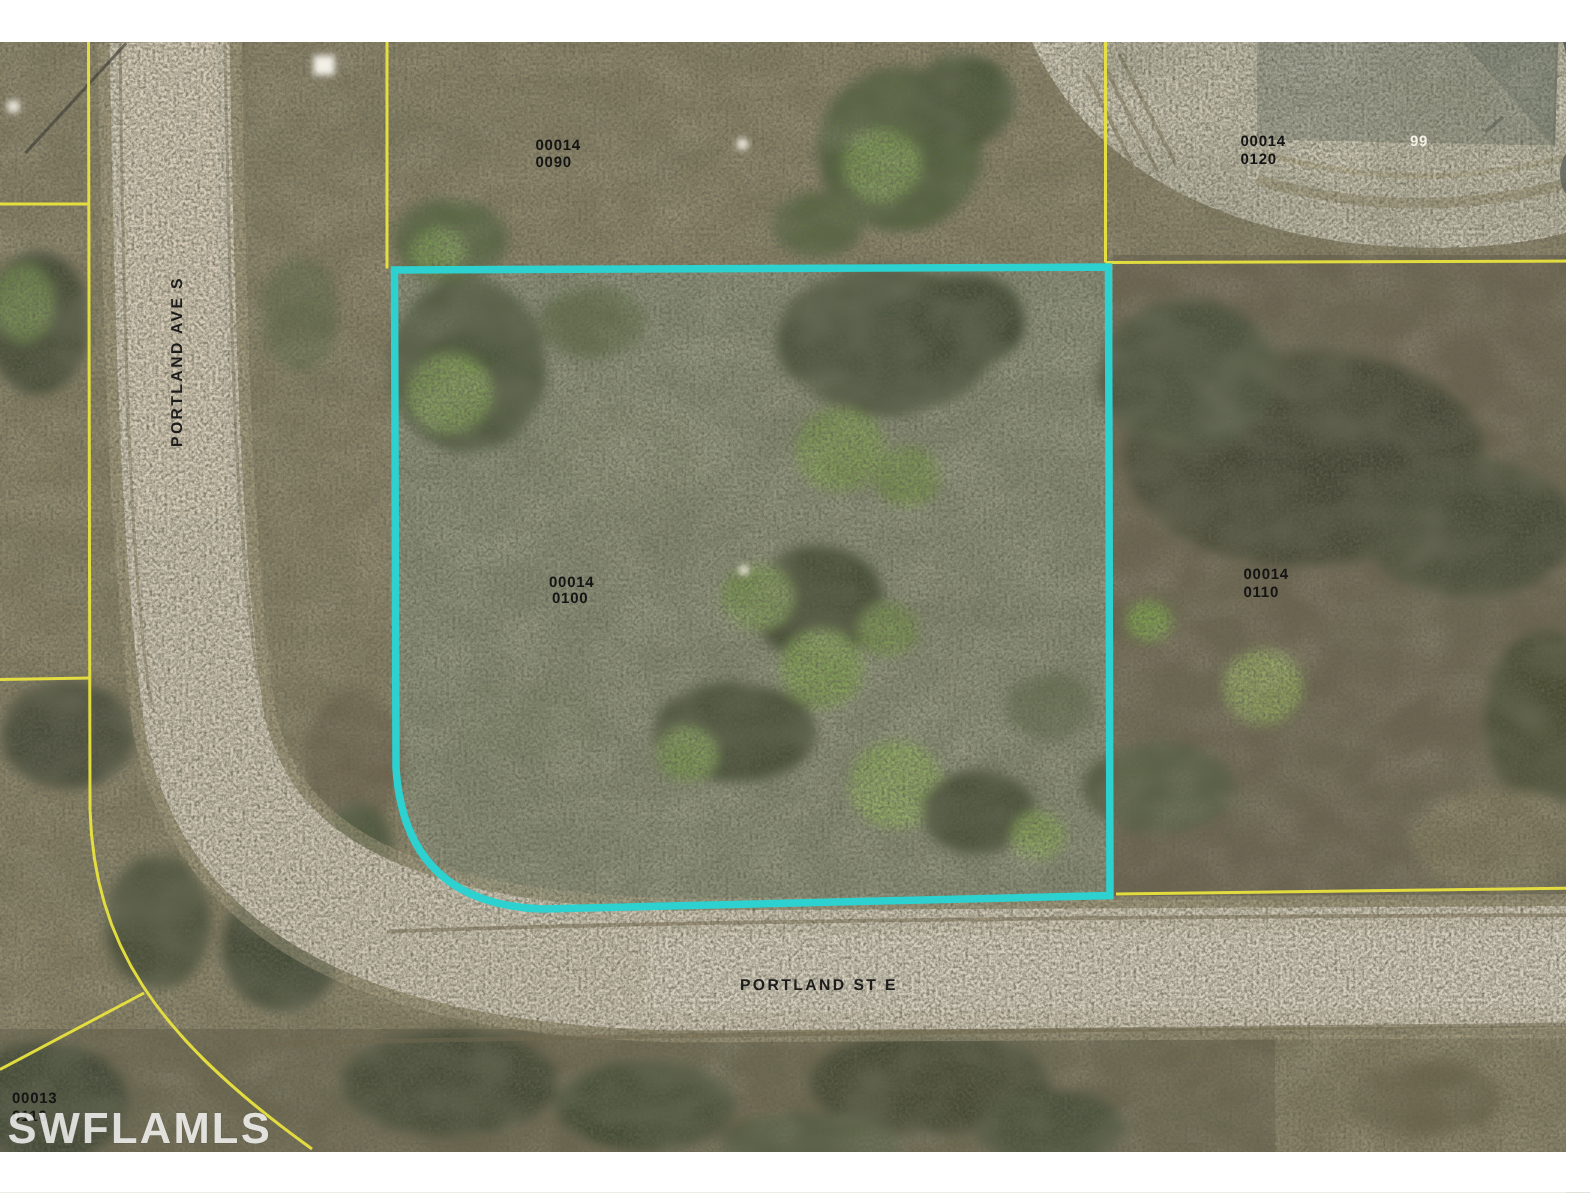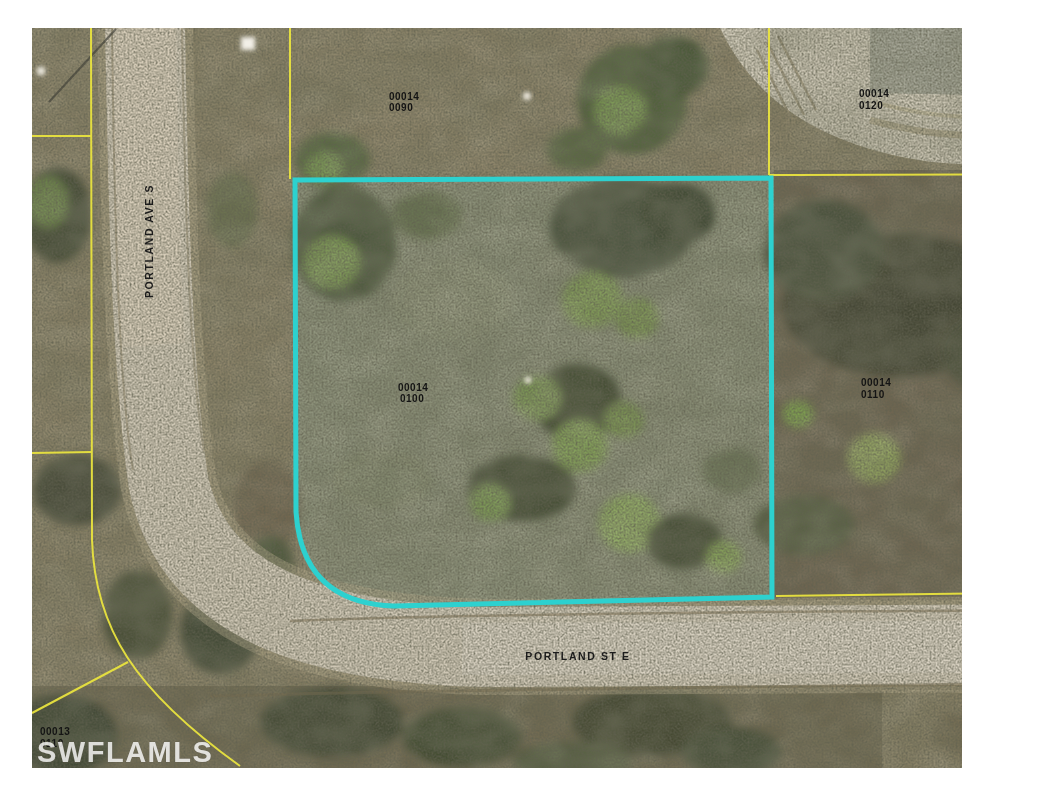--- a/index.html
+++ b/index.html
@@ -3,8 +3,8 @@
 <meta charset="utf-8">
 <style>
   html,body{margin:0;padding:0;background:#fff;}
-  #stage{position:relative;width:930px;height:795px;background:#ffffff;overflow:hidden;
-         font-family:"Liberation Sans", sans-serif;margin-left:32px;}
+  #stage{position:relative;width:1044px;height:795px;background:#ffffff;overflow:hidden;
+         font-family:"Liberation Sans", sans-serif;}
   svg{position:absolute;left:0;top:0;display:block;}
   text{font-family:"Liberation Sans", sans-serif;}
   .parcel-num{font-size:10px;font-weight:700;fill:#141414;letter-spacing:0.5px;}

